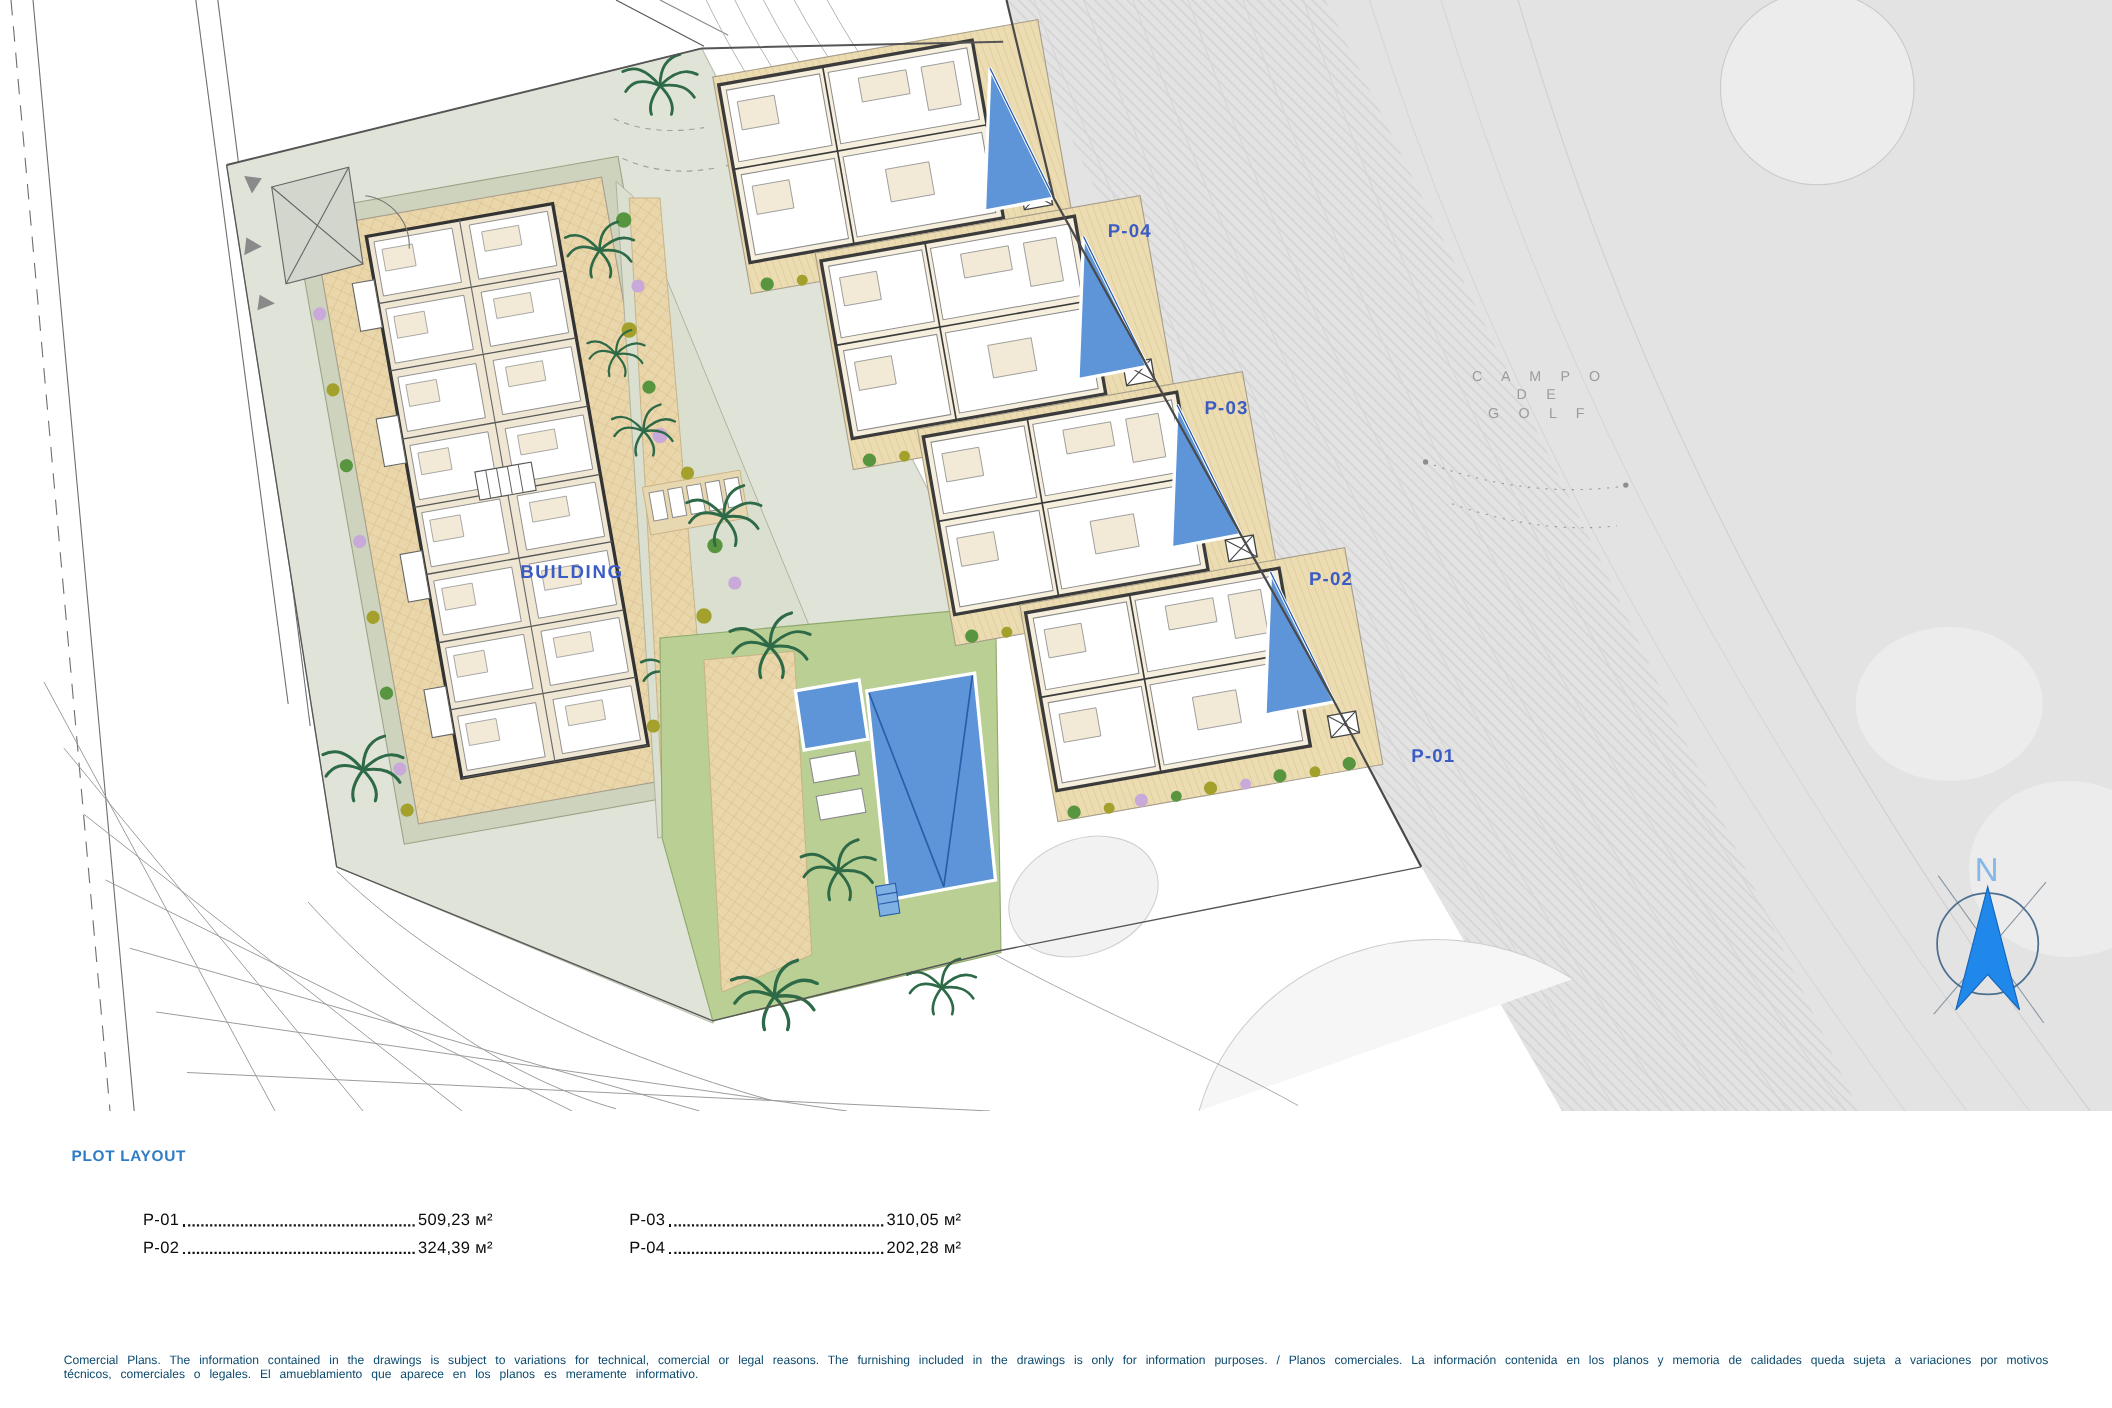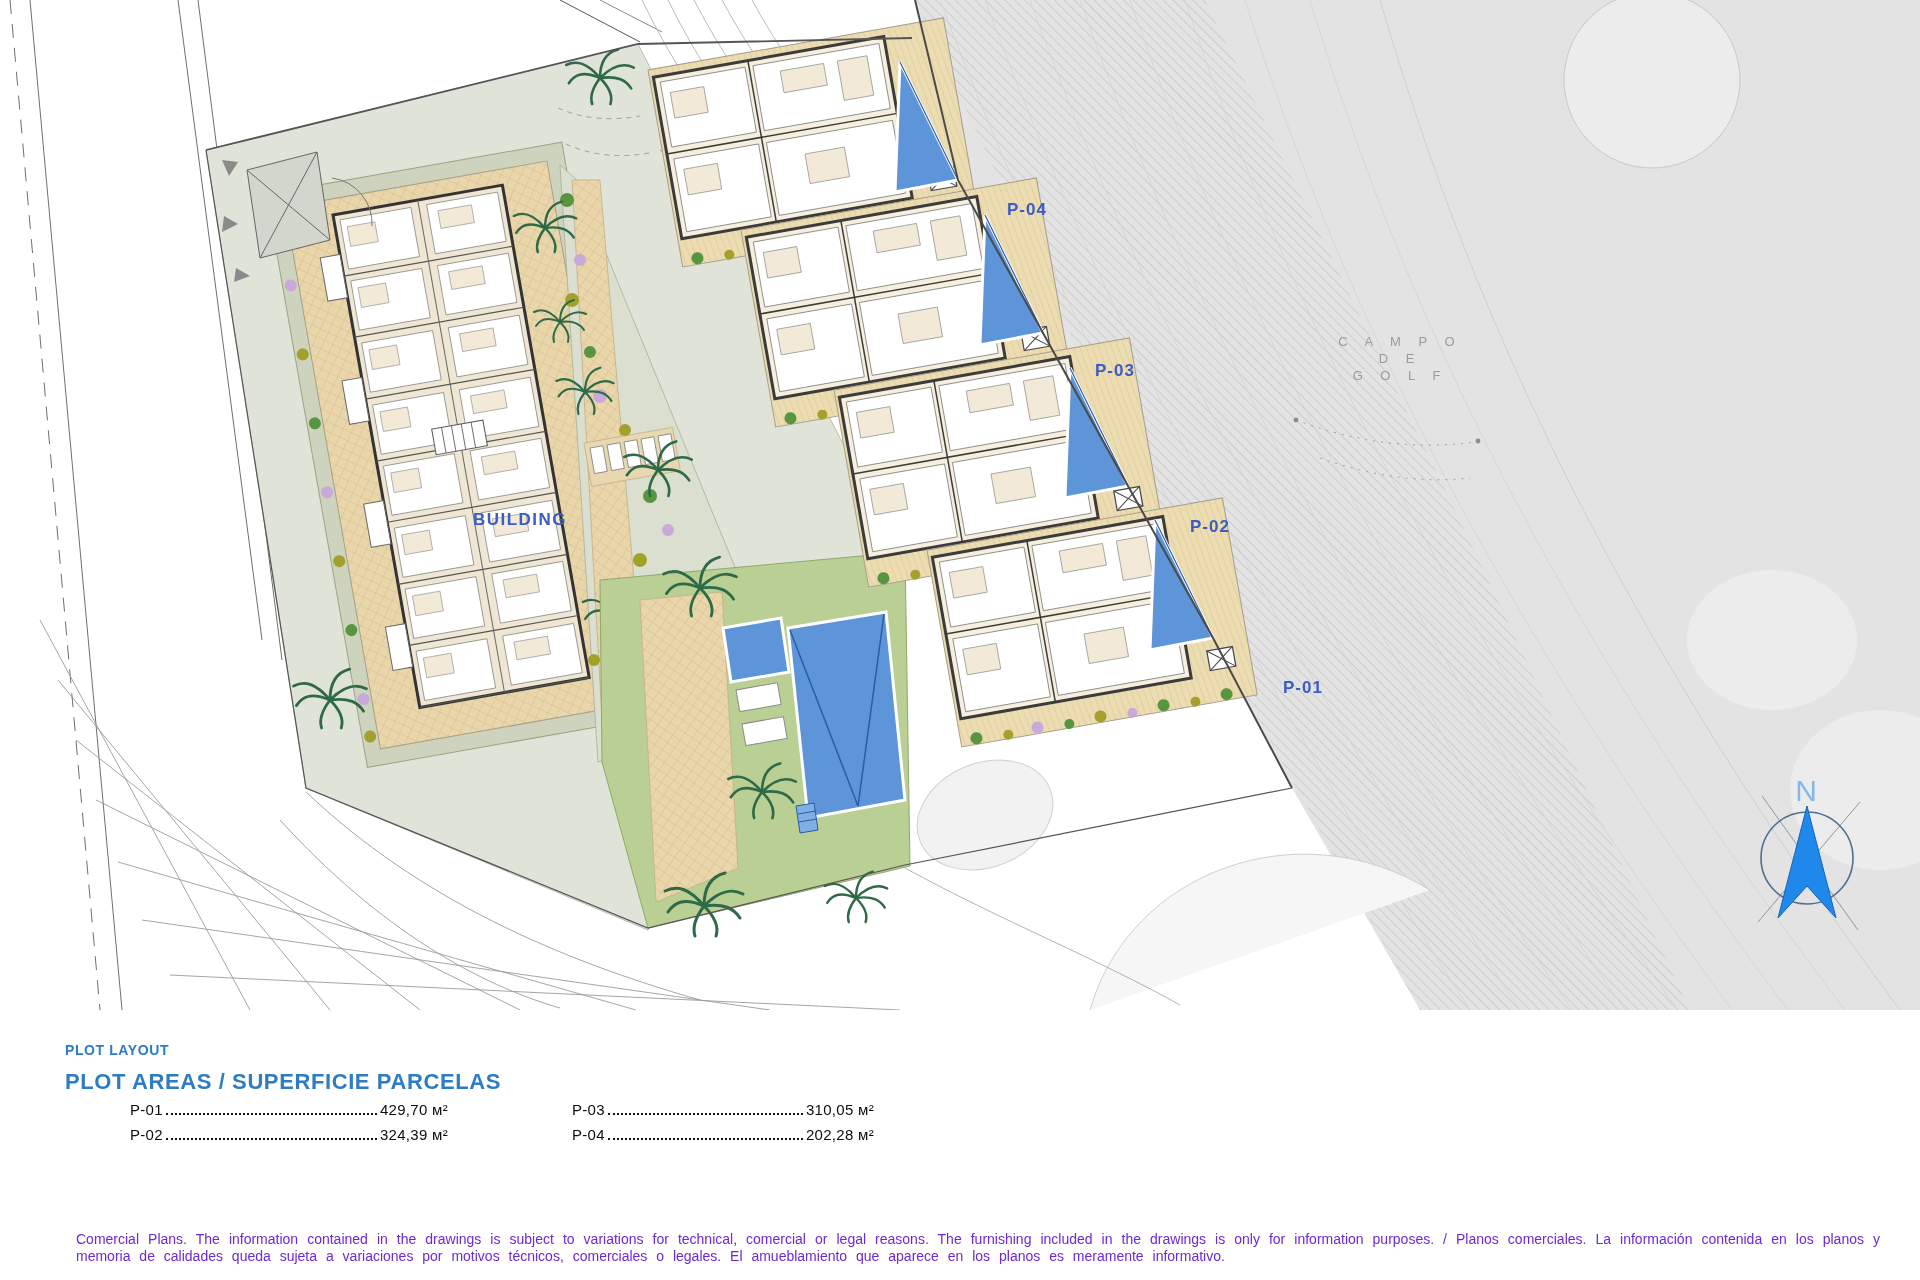--- a/index.html
+++ b/index.html
@@ -304,7 +304,6 @@
   </div>
 
   <div class="legend-title1">PLOT LAYOUT</div>
-  <div class="legend-title2">PLOT AREAS / SUPERFICIE PARCELAS</div>
 
   <div class="col col1">
     <div class="row">

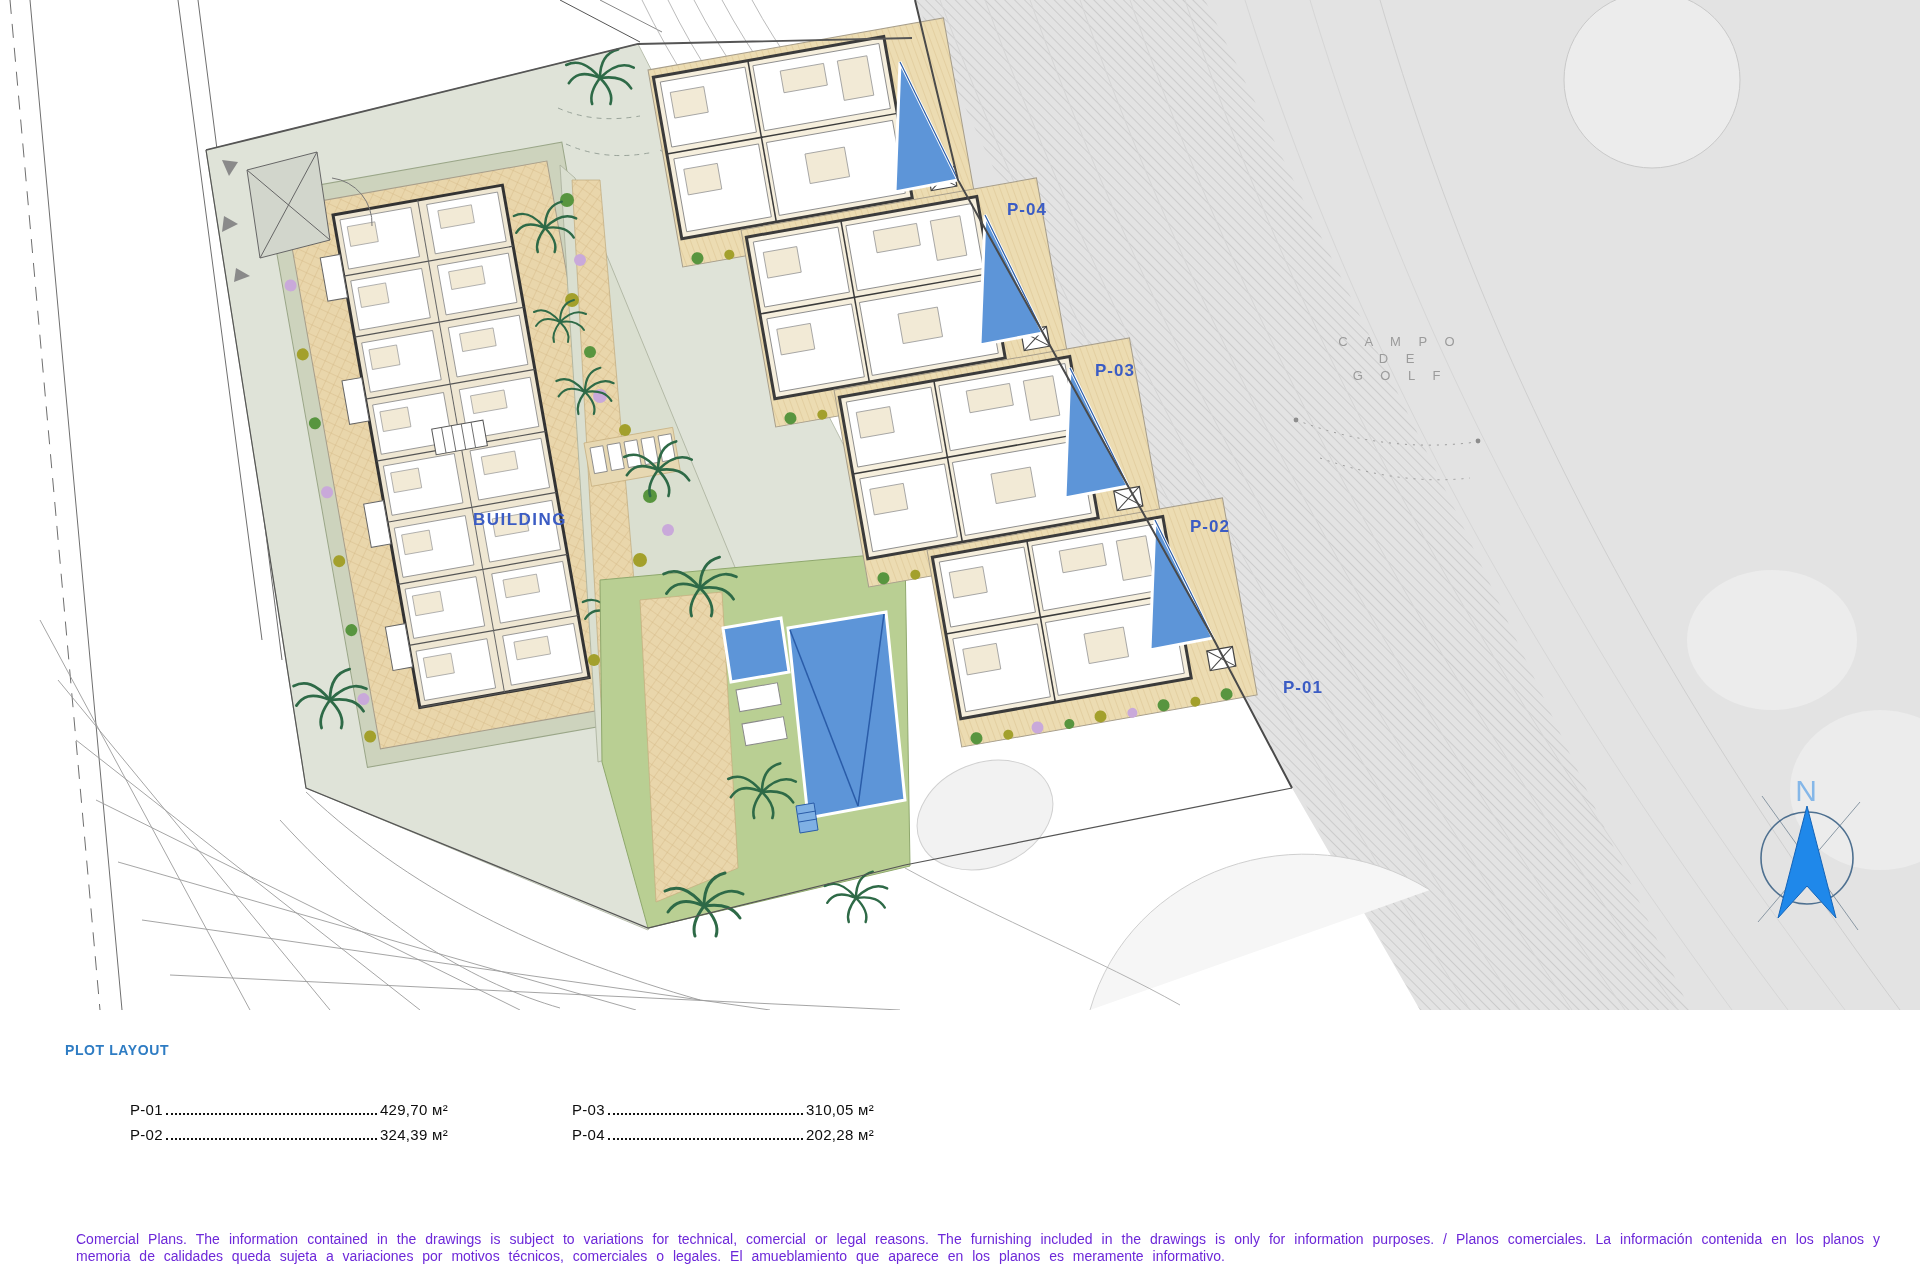--- a/index.html
+++ b/index.html
@@ -309,7 +309,7 @@
     <div class="row">
       <span>P-01</span>
       <span class="lead"></span>
-      <span>429,70 м²</span>
+      <span>509,23 м²</span>
     </div>
     <div class="row">
       <span>P-02</span>

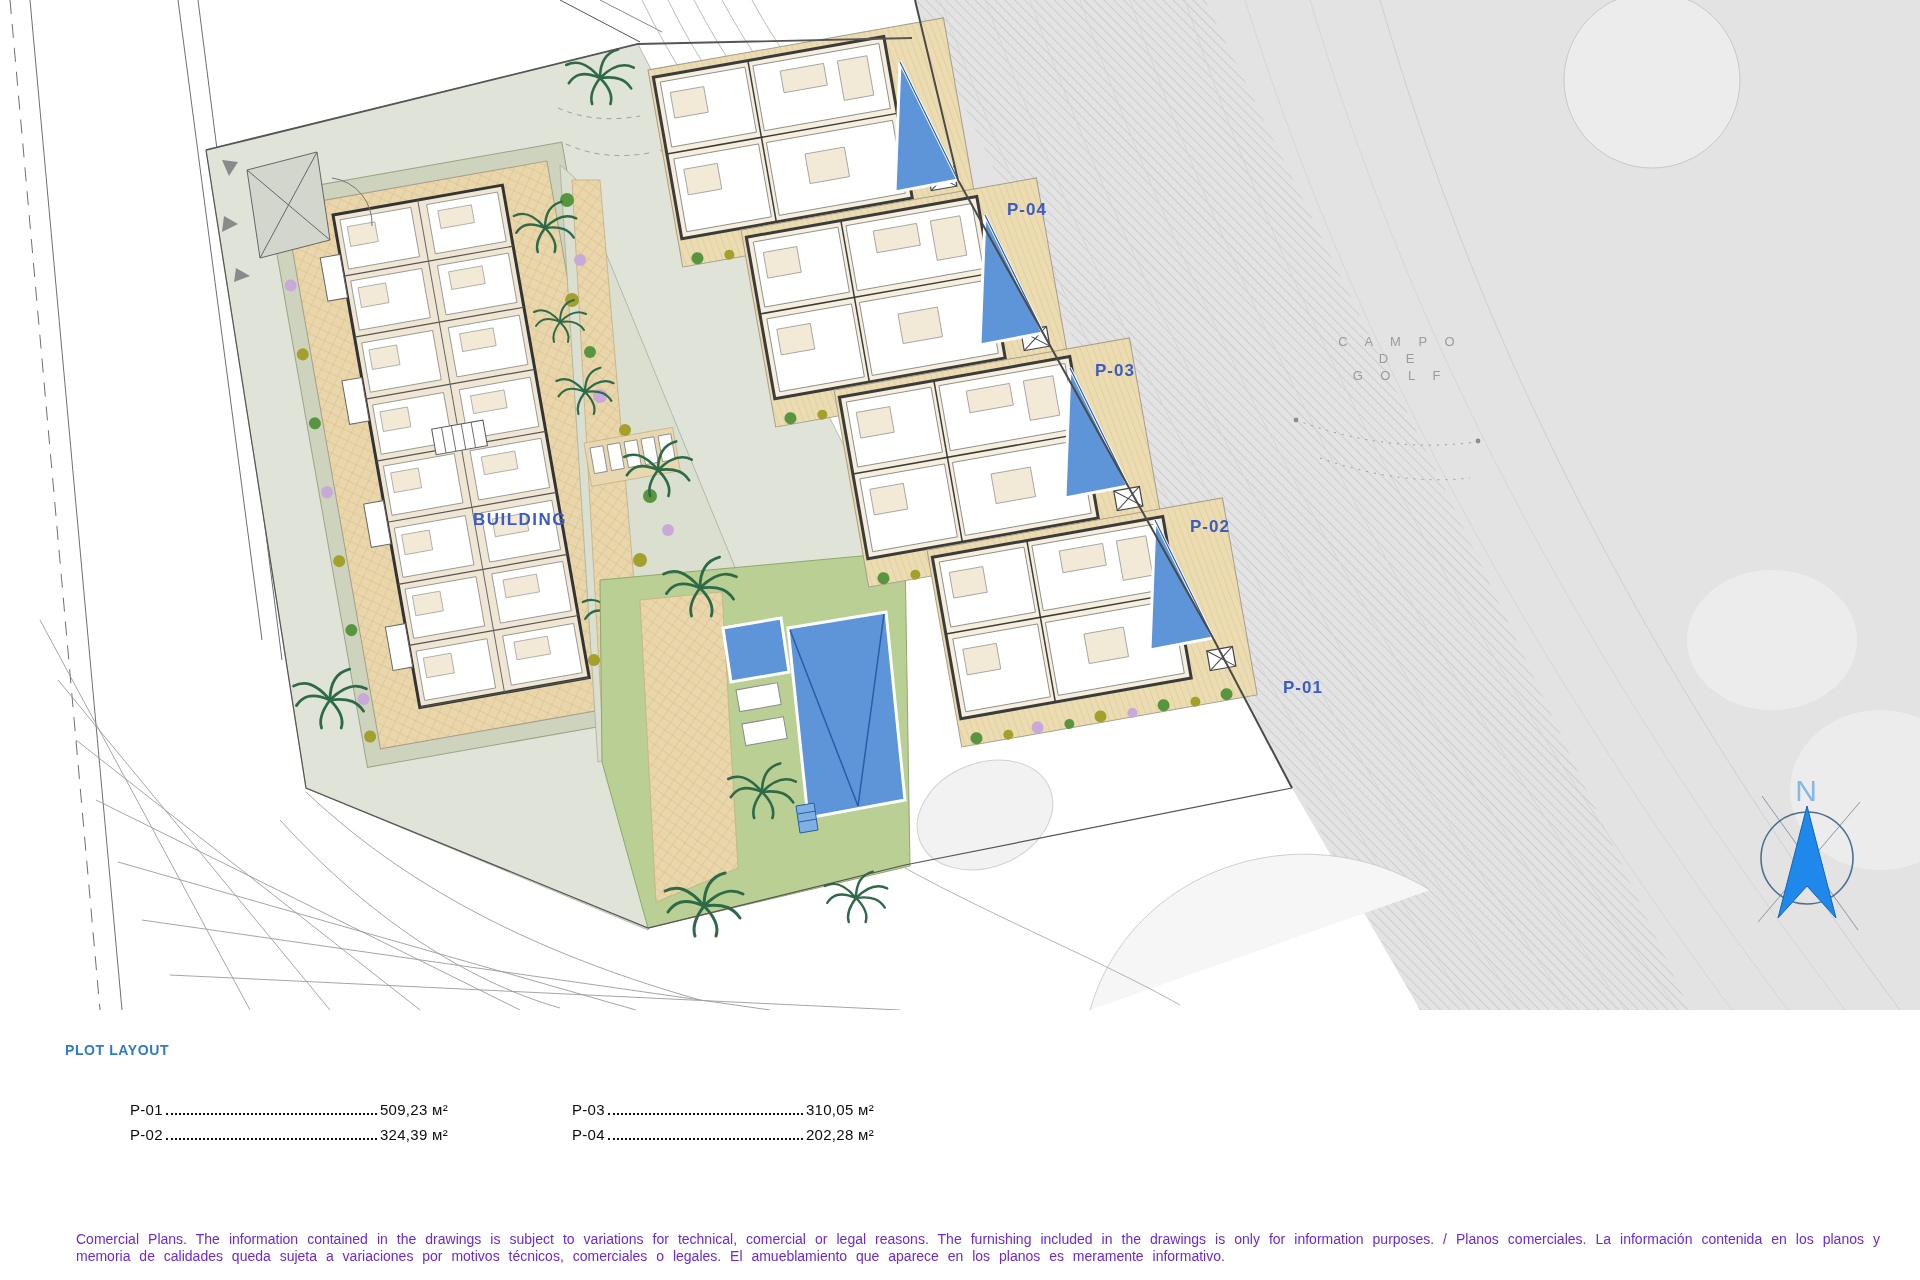--- a/index.html
+++ b/index.html
@@ -16,8 +16,8 @@
   .col2{left:572px;width:302px;}
   .row{display:flex;align-items:flex-end;font-size:15px;color:#0d0d0d;letter-spacing:.3px;}
   .row .lead{flex:1;border-bottom:2px dotted #141414;margin:0 3px 3px 3px;height:1px;}
-  .disclaimer{position:absolute;left:58px;width:1804px;top:1231px;font-size:14px;
-        line-height:1.2;color:#6d28d9;text-align:justify;word-spacing:5px;margin-left:18px;}
+  .disclaimer{position:absolute;left:58px;width:1804px;top:1231px;font-size:11px;
+        line-height:1.2;color:#0c4a6e;text-align:justify;word-spacing:5px;}
 </style>
 </head>
 <body>

